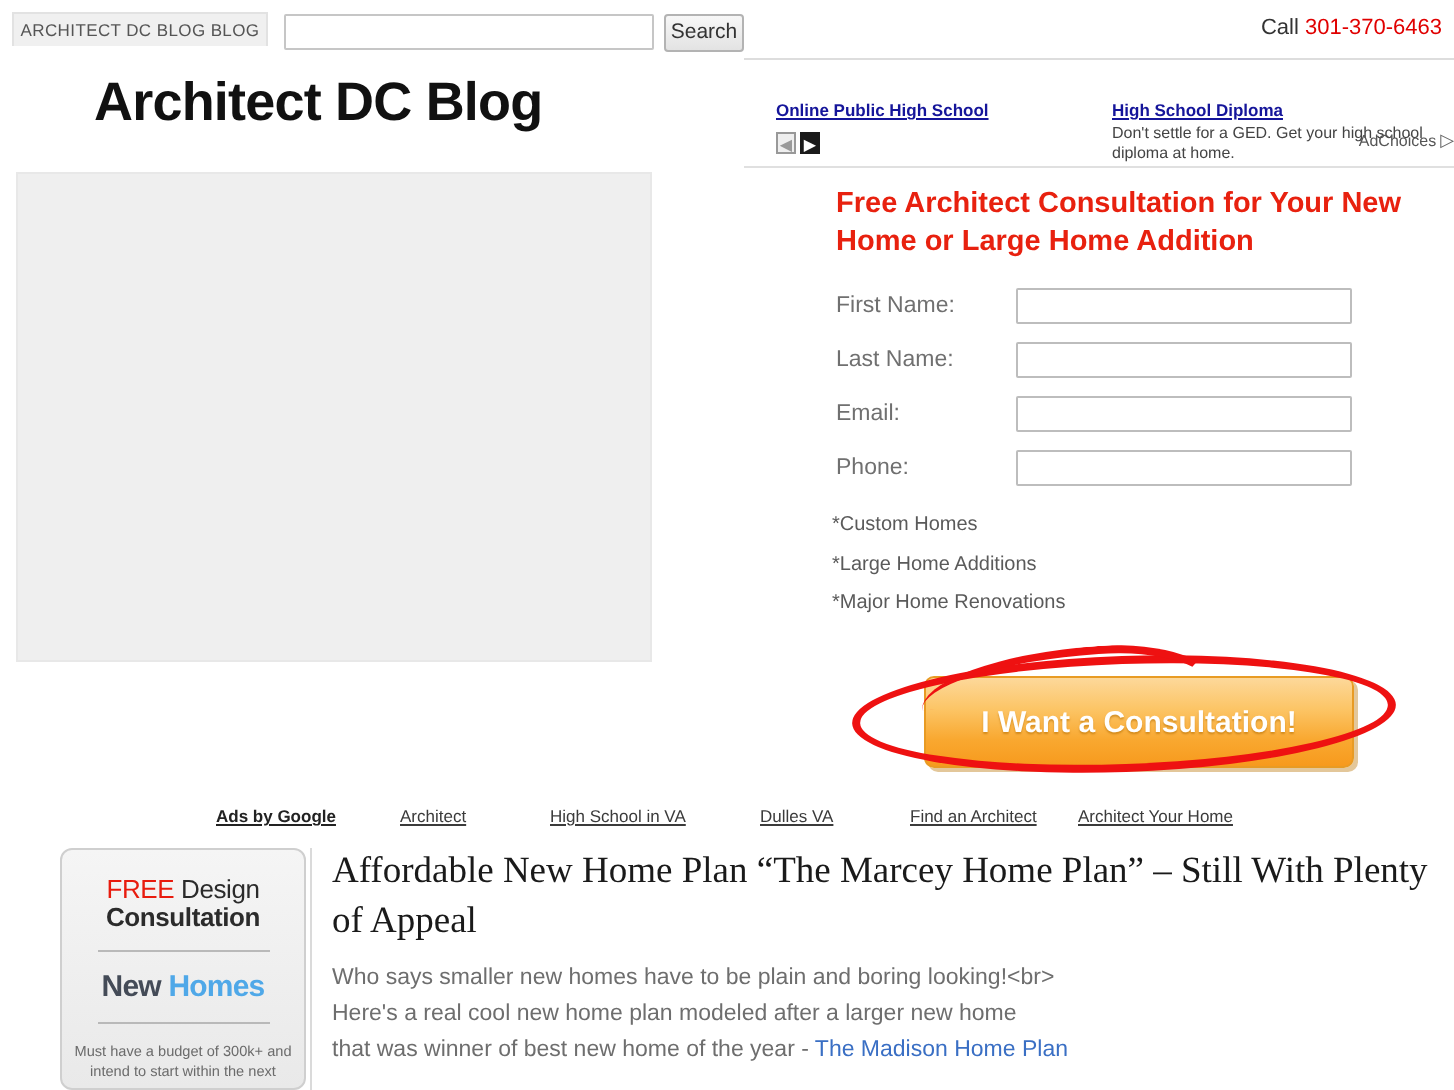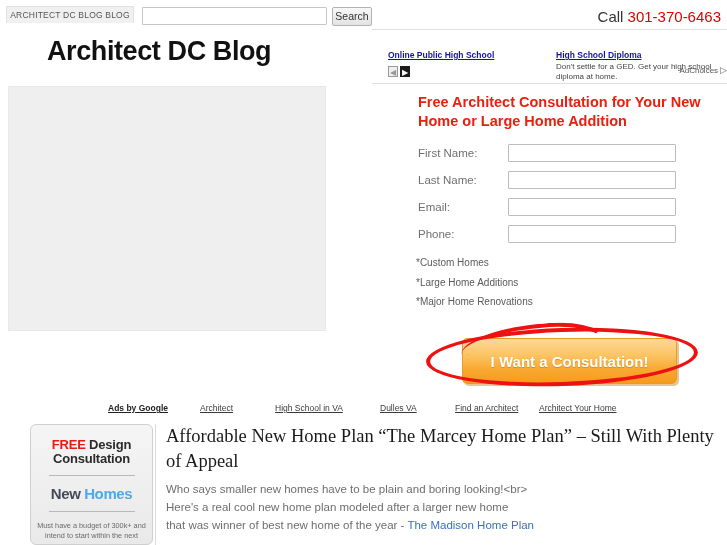--- a/index.html
+++ b/index.html
@@ -37,7 +37,7 @@
     cursor:pointer; padding:0; line-height:17px;
   }
   .call-line {
-    position:absolute; right:6px; top:8px; font-size:15px; color:#333;
+    position:absolute; right:6px; top:8px; font-size:11px; color:#333;
     white-space:nowrap;
   }
   .call-line .num { color:#e00000; font-weight:400; }

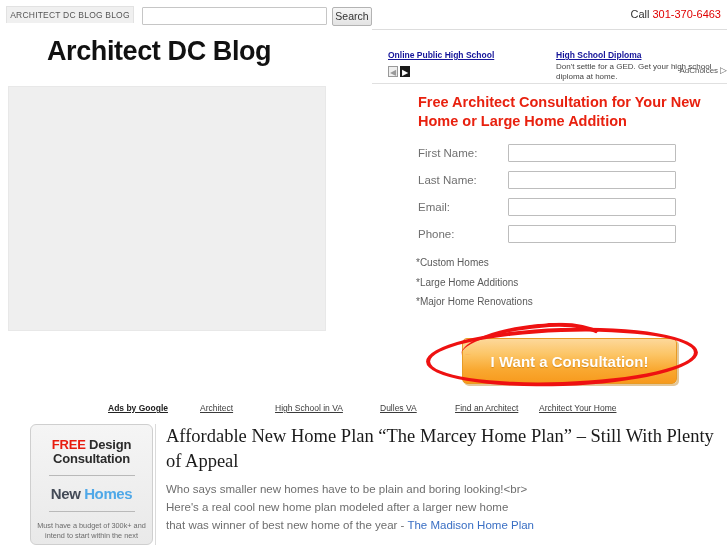--- a/index.html
+++ b/index.html
@@ -150,7 +150,7 @@
     border:1px solid #cfcfcf; border-radius:6px;
     overflow:hidden; text-align:center;
   }
-  .sa-l1 { margin-top:12px; font-size:13px; font-weight:bold; letter-spacing:-.2px; }
+  .sa-l1 { margin-top:12px; font-size:13px; font-weight:normal; letter-spacing:-.2px; }
   .sa-l1 .free { color:#e81b0e; }
   .sa-l1 .design { color:#2b2b2b; }
   .sa-l2 { font-size:13px; font-weight:bold; color:#2b2b2b; letter-spacing:-.2px; margin-top:-1px;}

